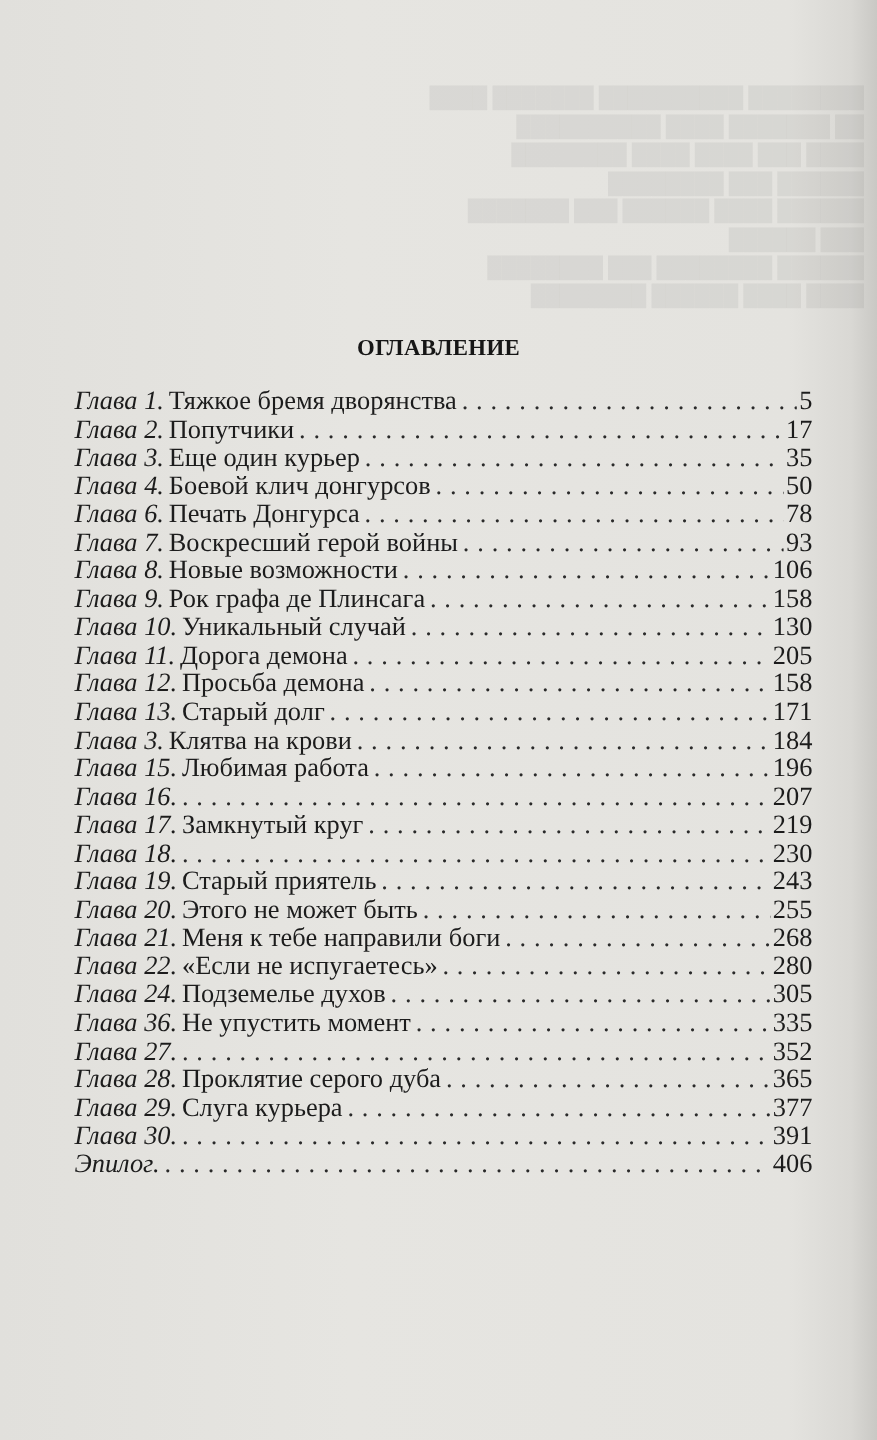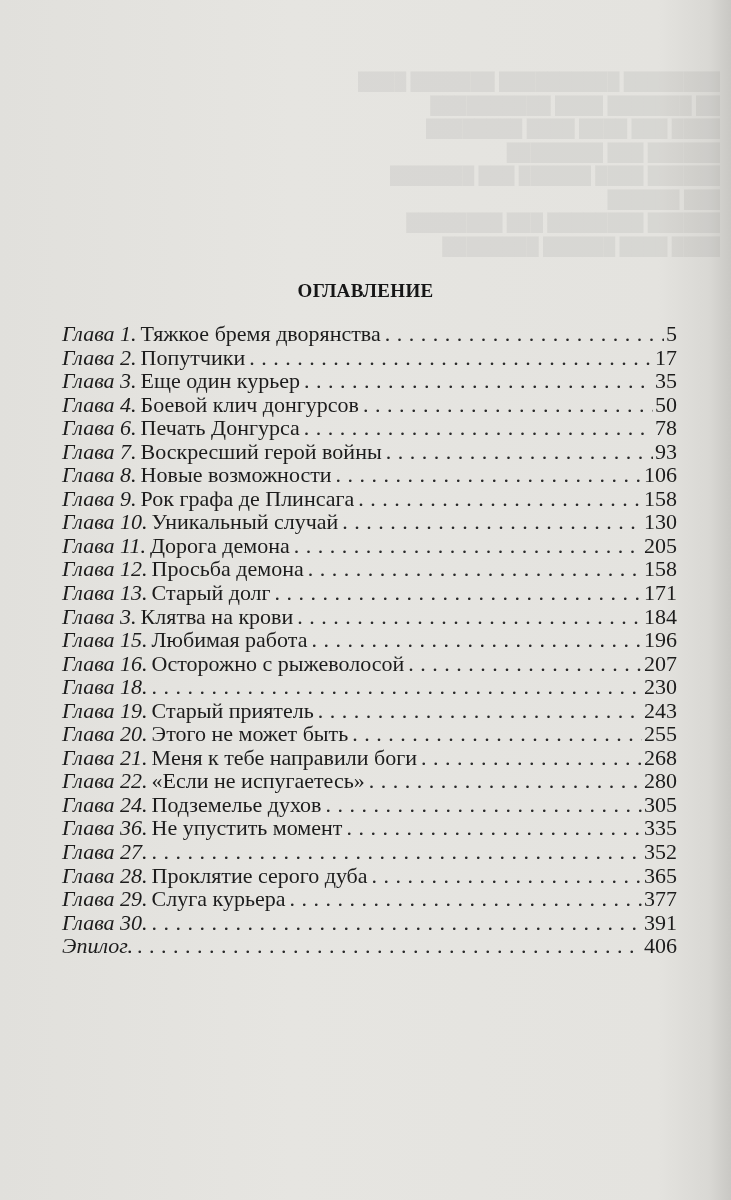--- a/index.html
+++ b/index.html
@@ -146,7 +146,6 @@
   </div>
       <div class="row">
     <span class="lbl">Глава 16.</span>
-    <span class="ttl">Осторожно с рыжеволосой</span>
     <span class="dots"></span>
     <span class="pg">207</span>
   </div>

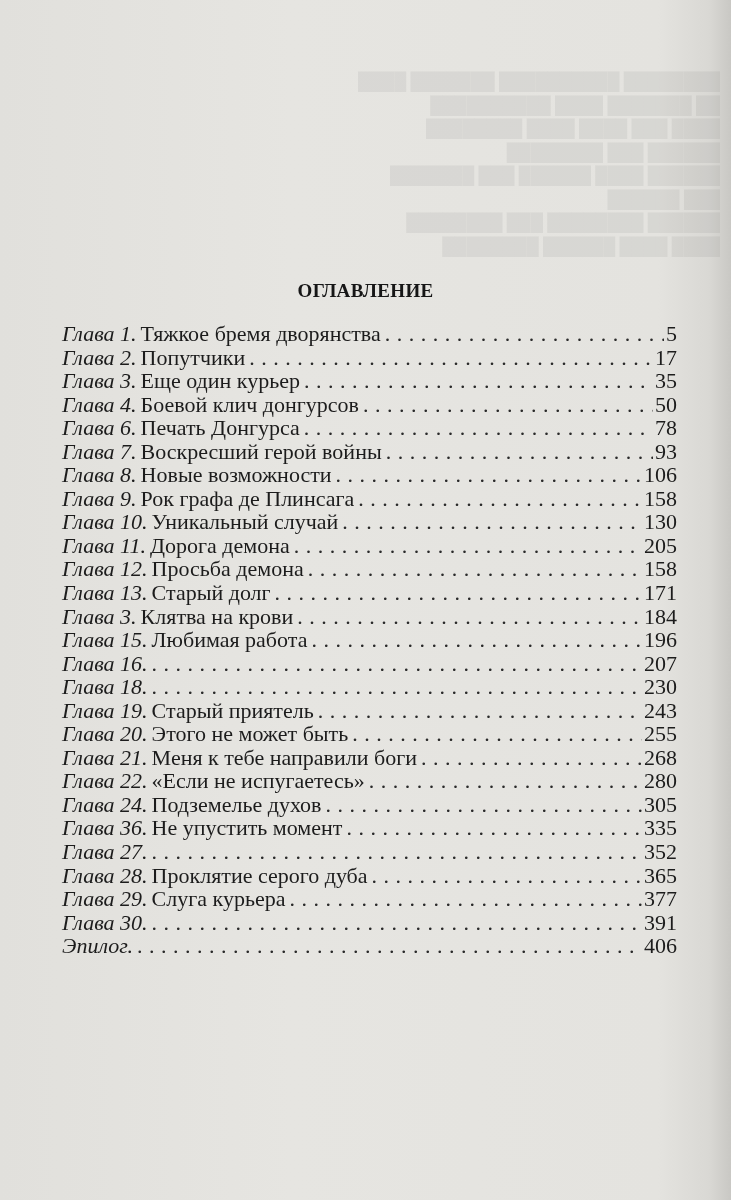--- a/index.html
+++ b/index.html
@@ -150,6 +150,12 @@
     <span class="pg">207</span>
   </div>
       <div class="row">
+    <span class="lbl">Глава 17.</span>
+    <span class="ttl">Замкнутый круг</span>
+    <span class="dots"></span>
+    <span class="pg">219</span>
+  </div>
+      <div class="row">
     <span class="lbl">Глава 18.</span>
     <span class="dots"></span>
     <span class="pg">230</span>

